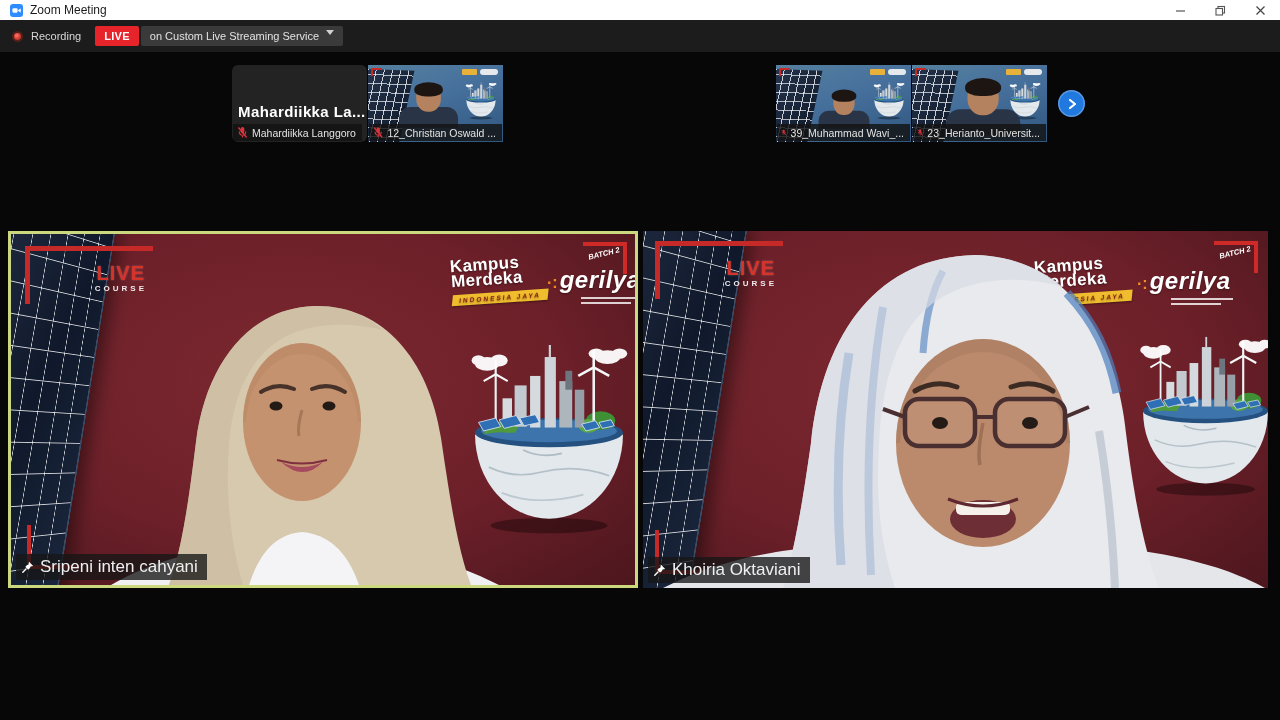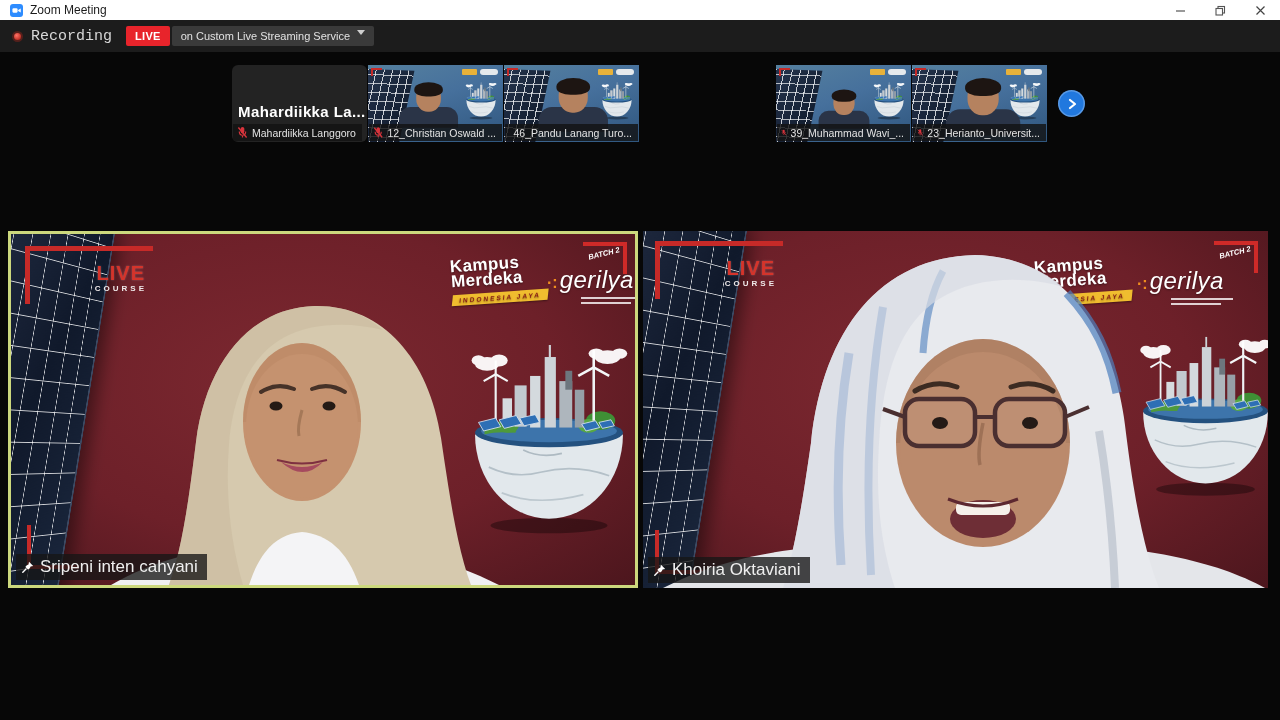--- a/index.html
+++ b/index.html
@@ -23,7 +23,7 @@
   .rec-dot { width:11px; height:11px; border-radius:50%;
     background:radial-gradient(circle at 38% 35%, #ff7468, #c23127 70%);
     border:2px solid #55201c; }
-  .rec-label { font-size:15px; color:#d8d8d8;font-family:Liberation Mono, monospace; }
+  .rec-label { font-size:11px; color:#d8d8d8; }
   .live-badge { background:#e8242b; color:#fff; font-size:11px; font-weight:bold;
     height:20px; display:flex; align-items:center; padding:0 9px; border-radius:2px;
     letter-spacing:.3px; cursor:pointer; }

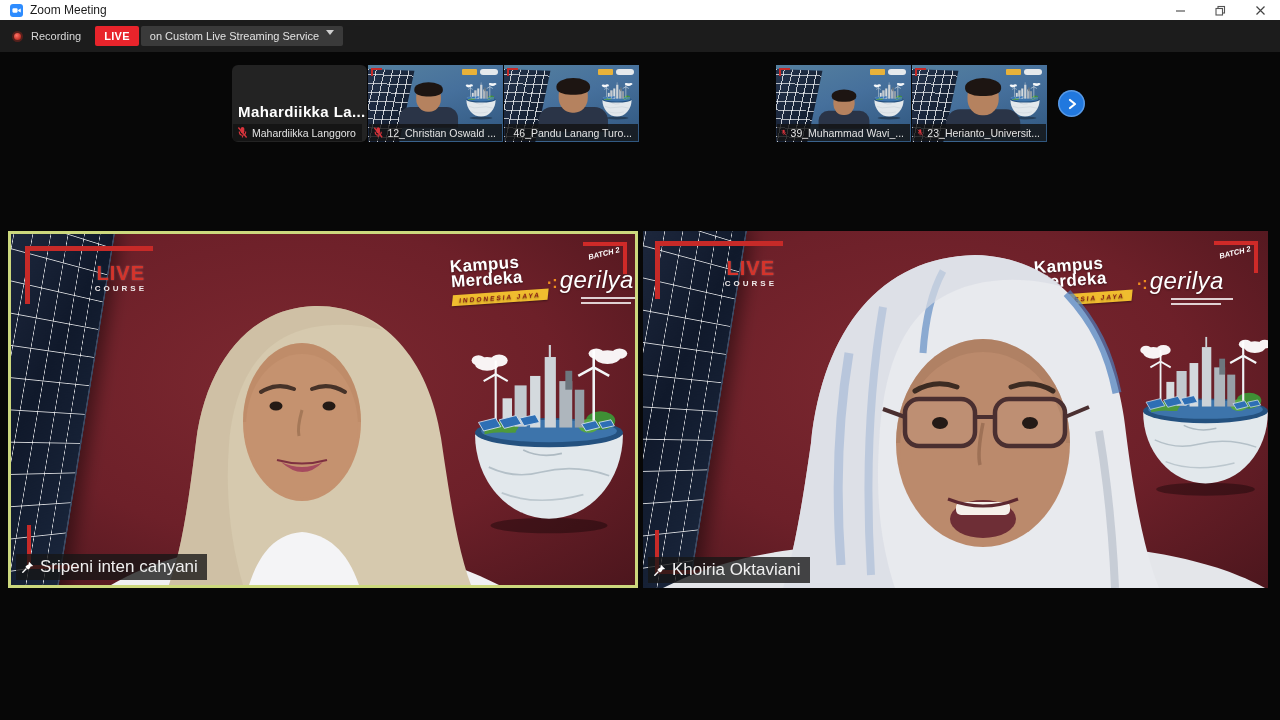--- a/index.html
+++ b/index.html
@@ -255,30 +255,6 @@
       </div>
     </div>
 
-    <div class="thumb t3" style="left:504px">
-      <div class="t-panel"></div>
-      <div class="t-corner"></div>
-      <div class="t-logos">
-          <span class="lk"></span>
-          <span class="lg"></span>
-        </div>
-      <svg class="t-globe" viewBox="0 0 200 230">
-          <use href="#globe"></use>
-        </svg>
-      <div class="t-person">
-          <div class="t-head"></div>
-          <div class="t-body"></div>
-        </div>
-      <div class="plate">
-        <svg width="11" height="13" viewBox="0 0 12 14">
-            <rect x="4" y="1" width="4" height="7" rx="2" fill="#d8343c"></rect>
-            <path d="M2.5 6 a3.5 4 0 0 0 7 0" stroke="#d8343c" stroke-width="1.3" fill="none"></path>
-            <line x1="6" y1="10.5" x2="6" y2="12.5" stroke="#d8343c" stroke-width="1.3"></line>
-            <line x1="1.5" y1="1.5" x2="10.5" y2="12.5" stroke="#d8343c" stroke-width="1.5"></line>
-          </svg>
-        <span>46_Pandu Lanang Turo...</span>
-      </div>
-    </div>
 
 
     <div class="thumb t5" style="left:776px">

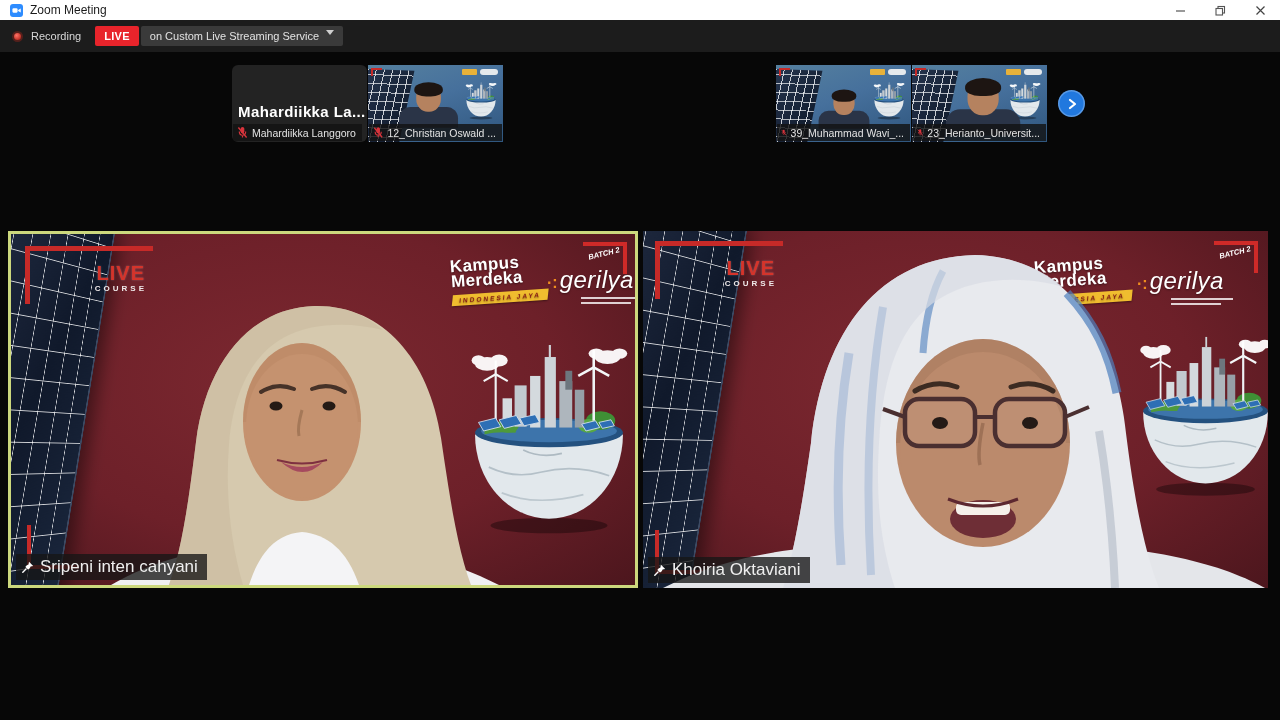--- a/index.html
+++ b/index.html
@@ -102,7 +102,7 @@
     font-size:6.5px; font-weight:bold; letter-spacing:2px; padding:2px 7px; transform:skewX(-10deg);
     box-shadow:0 1px 2px rgba(0,0,0,.4); }
   .gerilya { color:#fff; }
-  .gerilya .gtxt { font-size:24px; font-weight:normal; font-style:italic; letter-spacing:.5px;
+  .gerilya .gtxt { font-size:24px; font-weight:bold; font-style:italic; letter-spacing:.5px;
     text-shadow:0 1px 2px rgba(0,0,0,.4); }
   .gerilya .gdot { color:#ef8d1e; font-weight:900; margin-right:2px; }
   .gerilya .tag1,.gerilya .tag2 { height:2px; background:rgba(255,255,255,.8); margin:3px 0 0 34px; }

